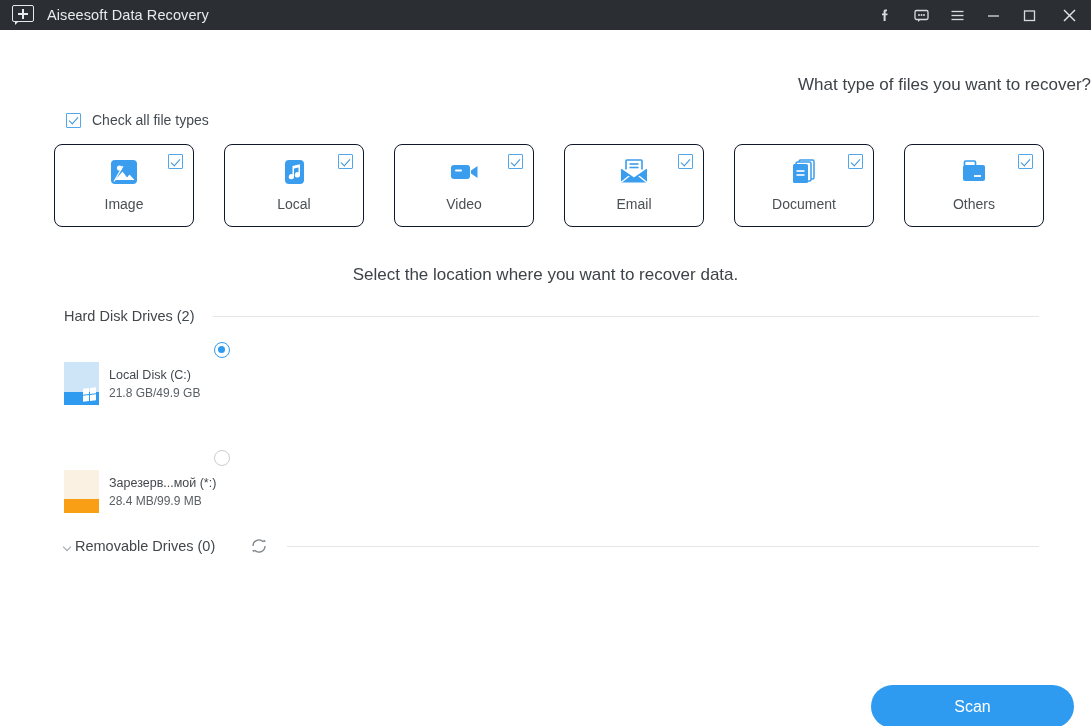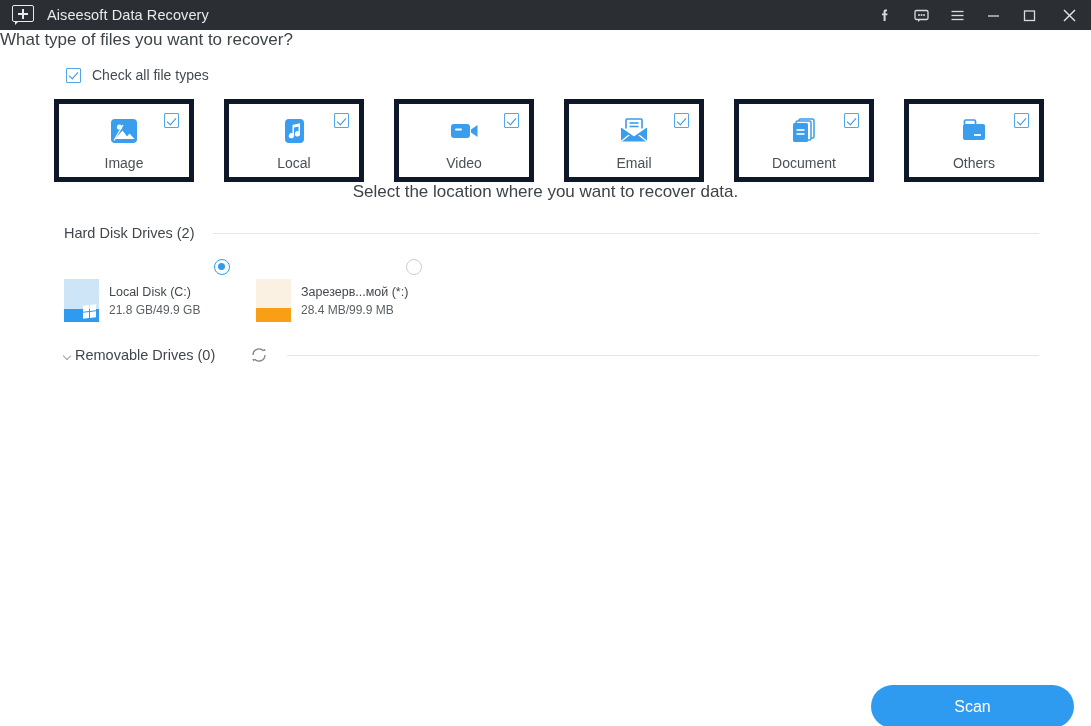--- a/index.html
+++ b/index.html
@@ -62,9 +62,10 @@
   .content { position: relative; height: 688px; background: #fff; }
 
   .headline {
-    text-align: left;
+    text-align: right;
     font-size: 17px;
     color: #3d4349;
+    padding-top: 45px;
   }
 
   .checkall {

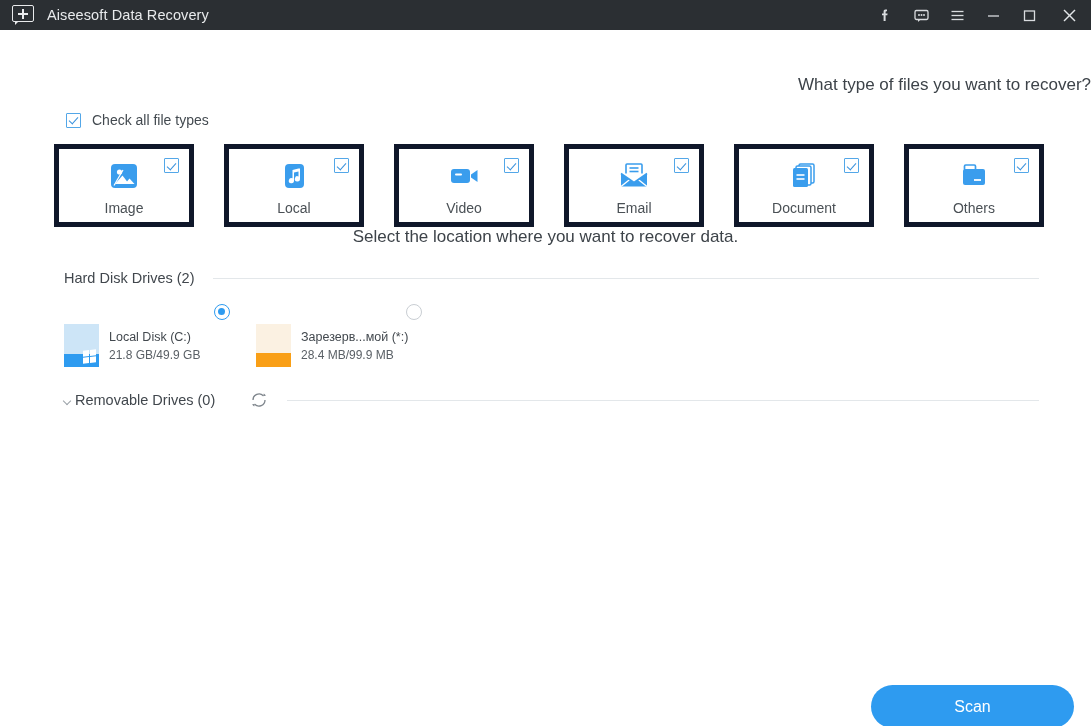--- a/index.html
+++ b/index.html
@@ -100,8 +100,8 @@
   }
   .card {
     width: 140px; height: 83px;
-    border: 5px solid #0f172a;
-    border-radius: 0;
+    border: 1px solid #0f172a;
+    border-radius: 8px;
     background: #fff;
     position: relative;
     display: flex;

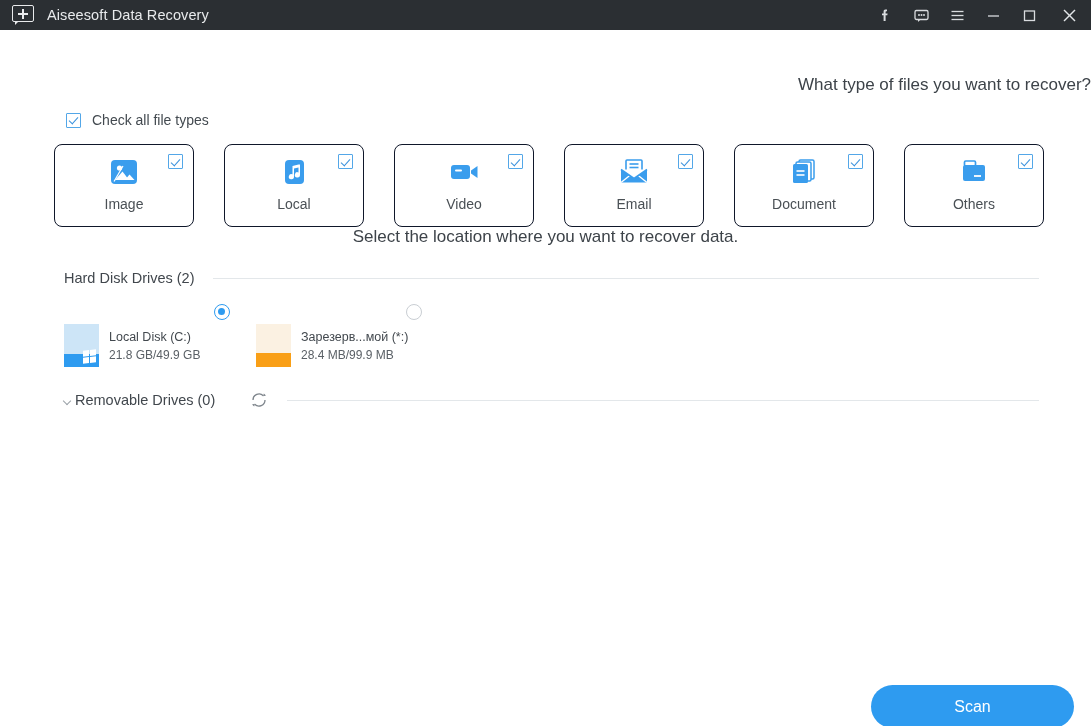--- a/index.html
+++ b/index.html
@@ -128,6 +128,7 @@
     text-align: center;
     font-size: 17px;
     color: #3d4349;
+    margin-top: 38px;
   }
 
   .group {

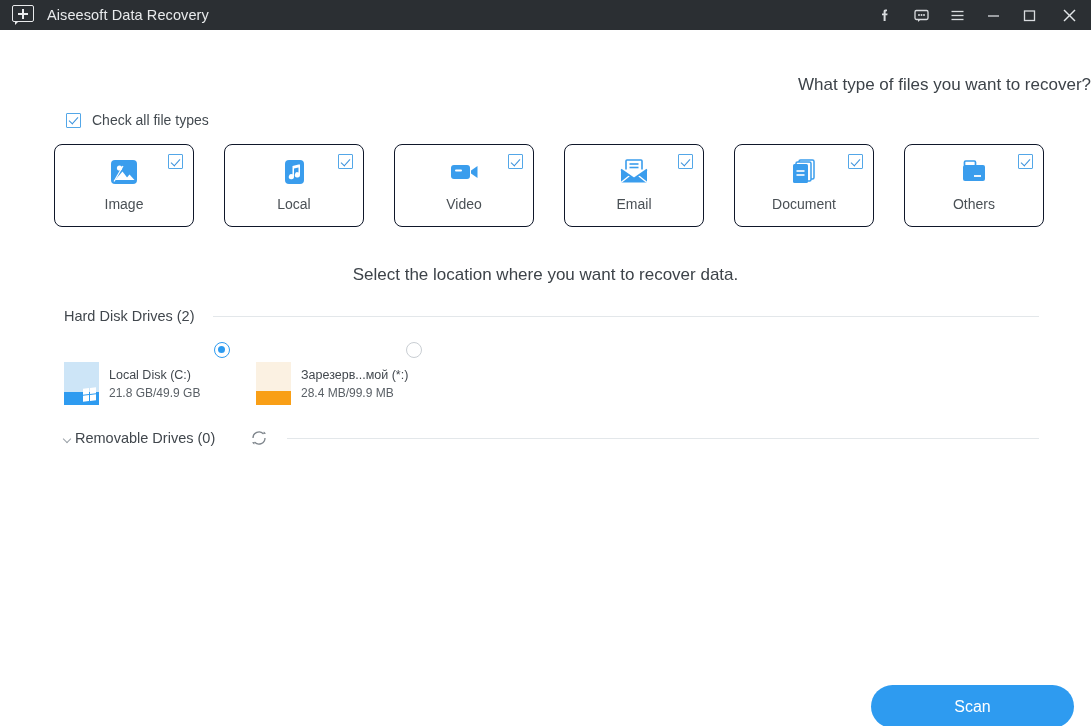--- a/index.html
+++ b/index.html
@@ -159,7 +159,8 @@
     display: flex;
     margin-left: 64px;
     margin-top: 18px;
-    gap: 32px;
+    gap: 45px;
+    flex-direction: column;
   }
   .drive {
     width: 160px;

